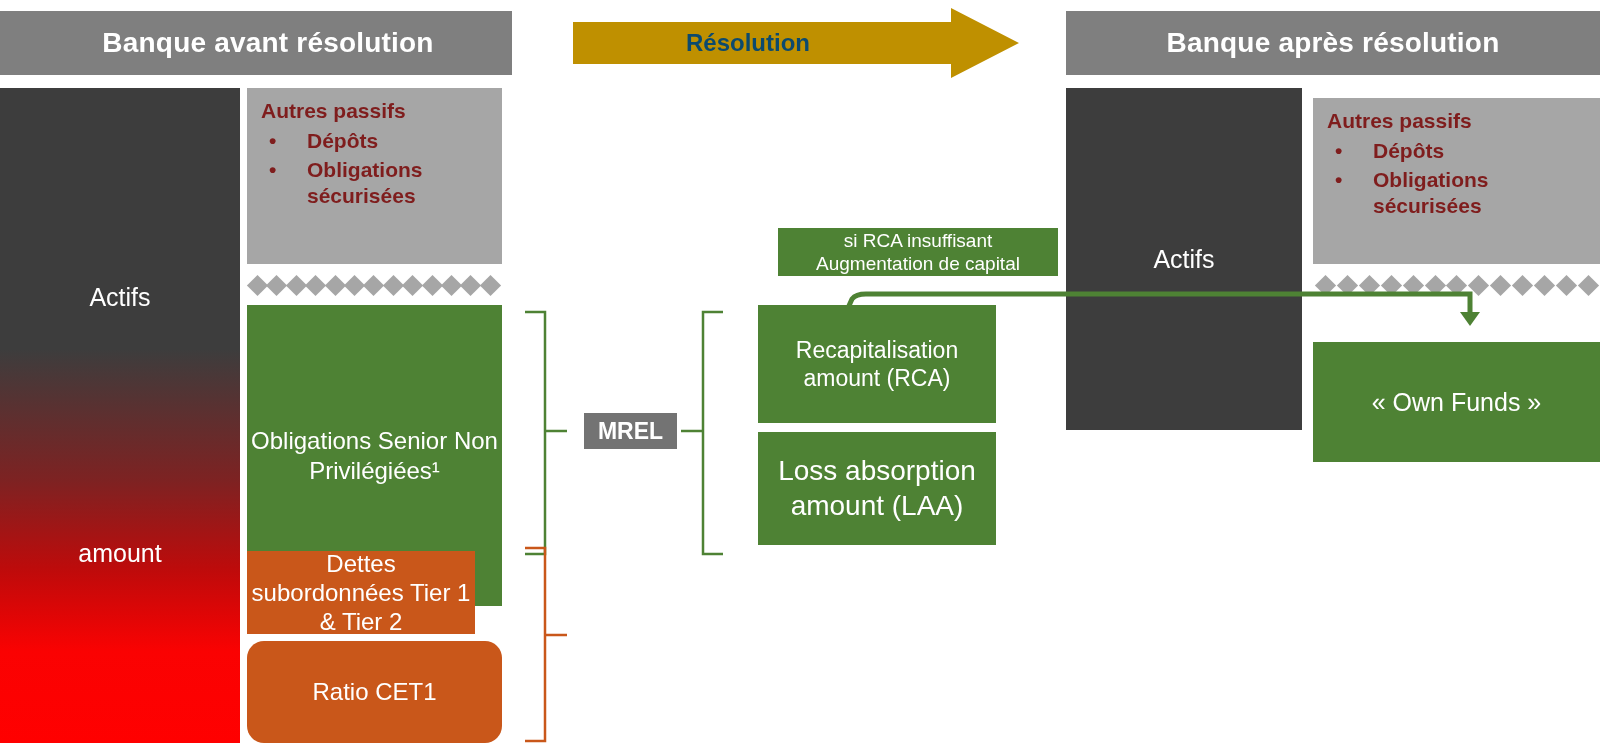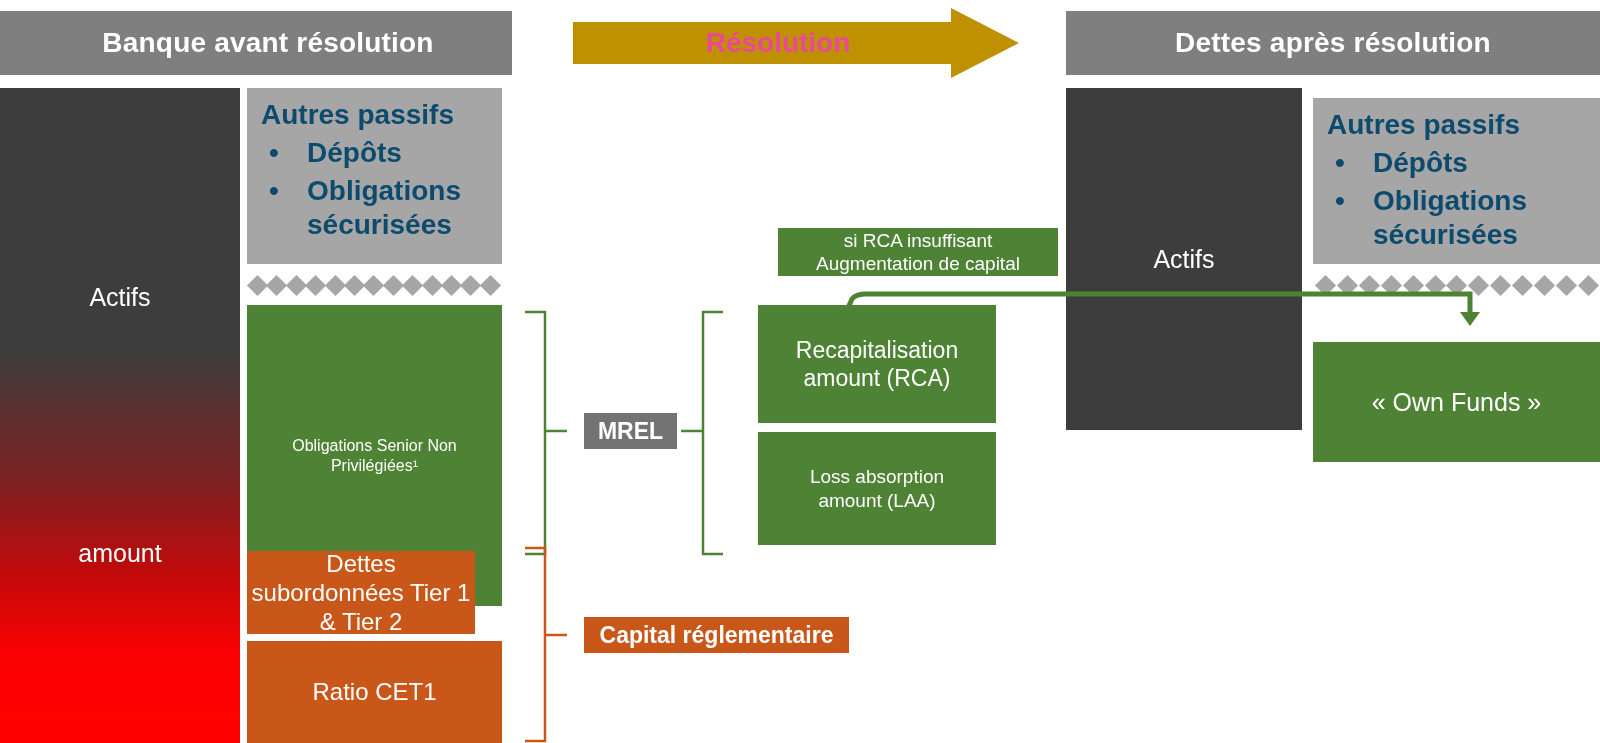--- a/index.html
+++ b/index.html
@@ -52,16 +52,16 @@
   #res-arrow svg { display: block; width: 100%; height: 100%; }
   #res-arrow-label {
     position: absolute;
-    left: 573px;
+    left: 543px;
     top: 8px;
     width: 410px;
     height: 70px;
     display: flex;
     align-items: center;
     justify-content: center;
-    color: #ec4899;
-    font-weight: bold;
-    font-size: 28px;
+    color: #0c4a6e;
+    font-weight: bold;
+    font-size: 24px;
     pointer-events: none;
   }
 

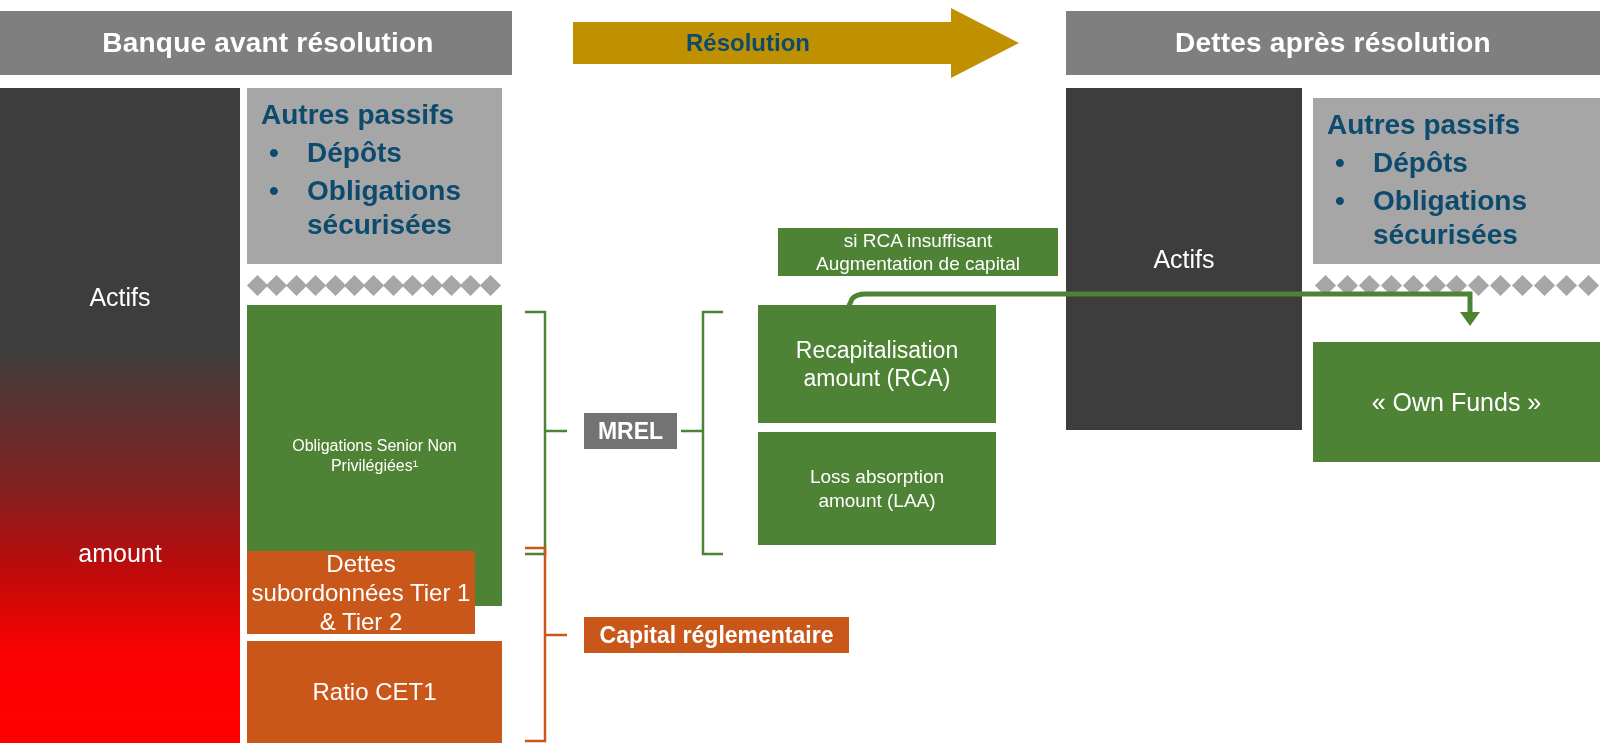--- a/index.html
+++ b/index.html
@@ -210,7 +210,7 @@
 
   <div class="box hdr" id="hdr-left">Banque avant résolution</div>
 
-  <div class="box hdr" id="hdr-right">Dettes après résolution</div>
+  <div class="box hdr" id="hdr-right">Banque après résolution</div>
 
   <div id="res-arrow">
     <svg viewBox="0 0 446 70" preserveAspectRatio="none">

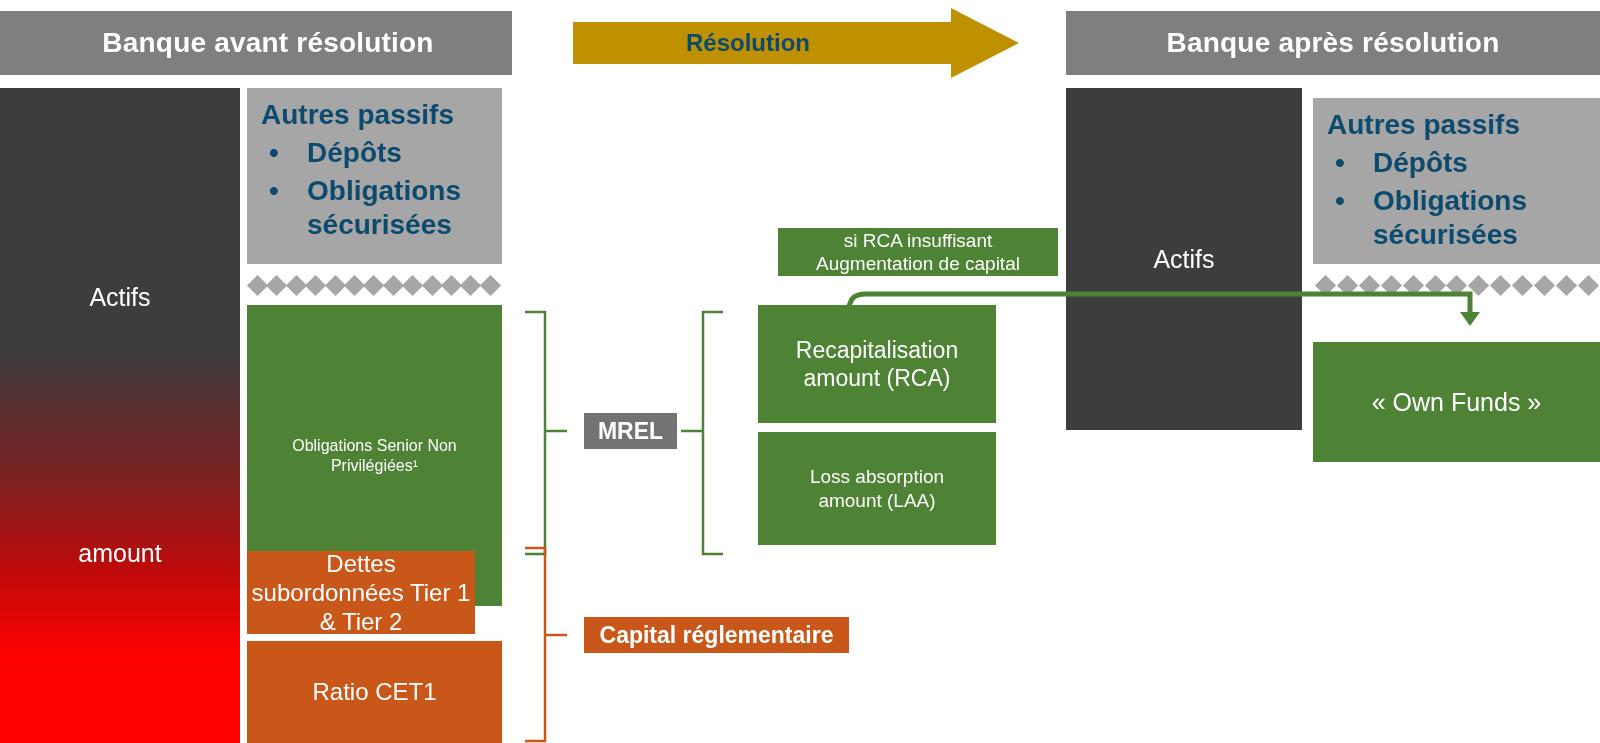--- a/index.html
+++ b/index.html
@@ -97,8 +97,8 @@
     text-align: left;
     align-self: flex-start;
     font-weight: bold;
-    font-size: 28px;
-    color: #0c4a6e;
+    font-size: 21px;
+    color: #7f1d1d;
   }
   .liab-title { margin-bottom: 2px; }
   .liab-list { margin: 0; padding: 0; list-style: none; }

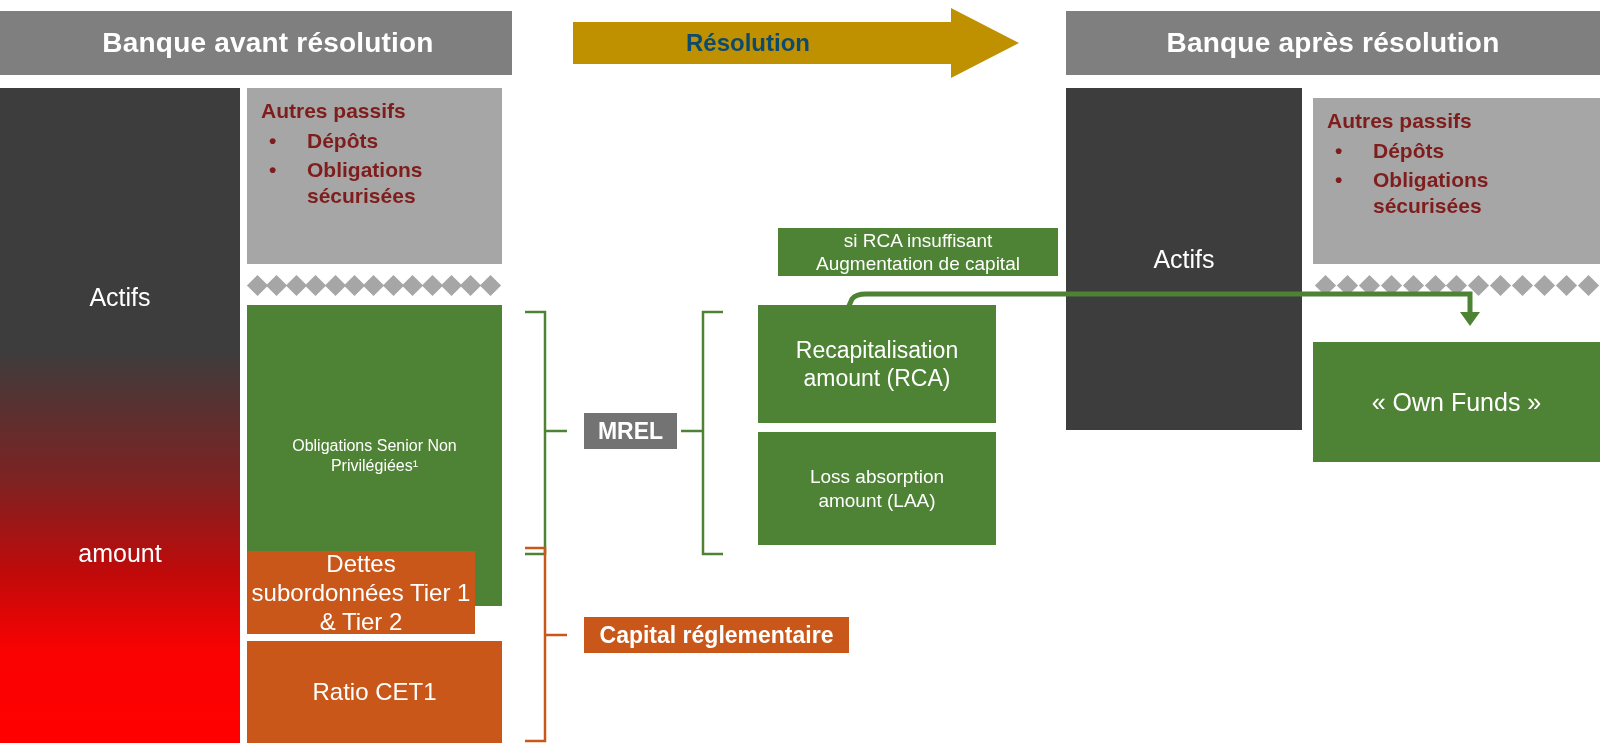--- a/index.html
+++ b/index.html
@@ -132,7 +132,7 @@
   #snp-bonds {
     left: 247px; top: 305px; width: 255px; height: 301px;
     background: #4E8234;
-    font-size: 16px;
+    font-size: 24px;
   }
   #sub-debt {
     left: 247px; top: 551px; width: 228px; height: 83px;

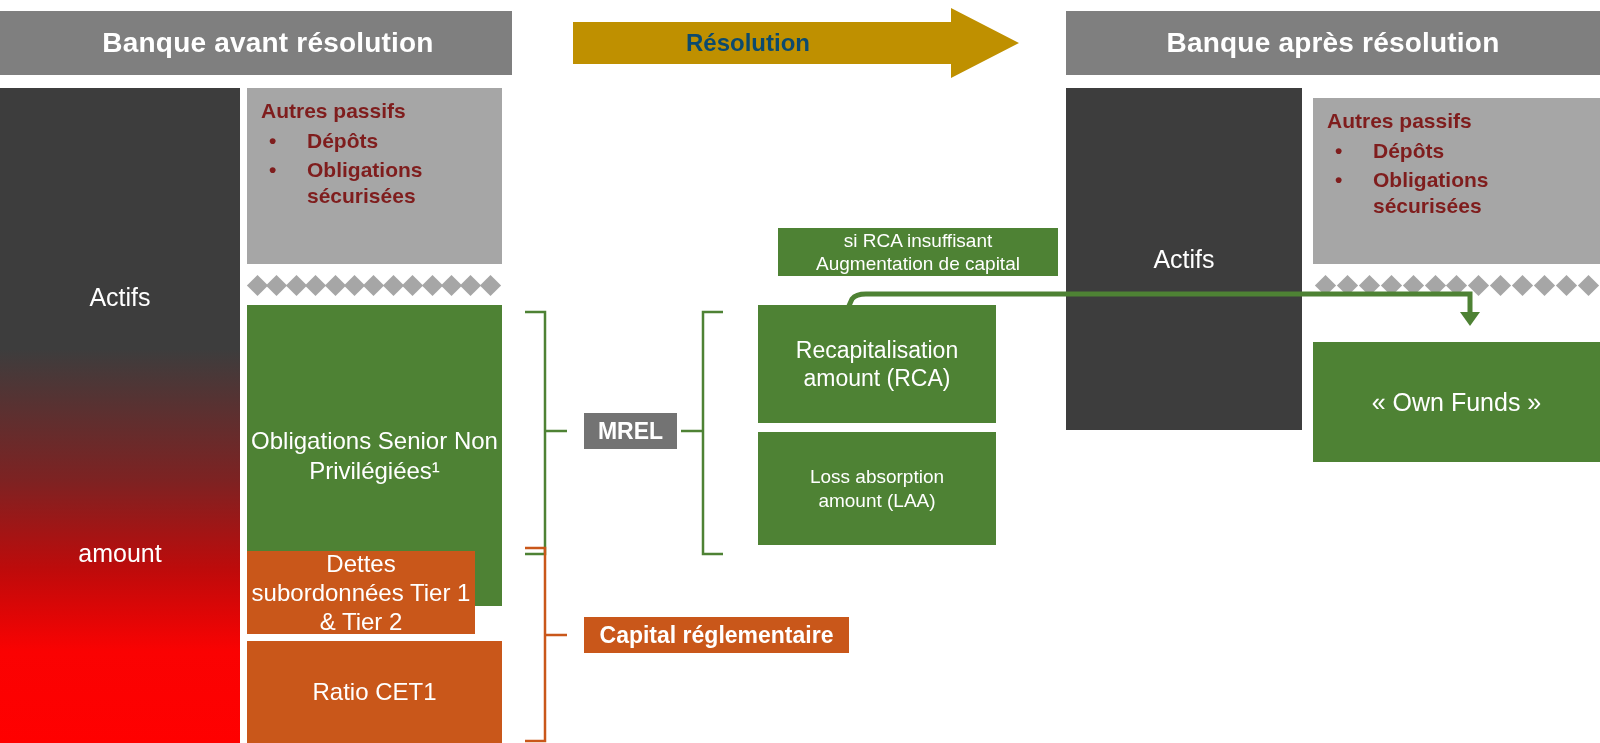--- a/index.html
+++ b/index.html
@@ -180,7 +180,7 @@
   #laa {
     left: 758px; top: 432px; width: 238px; height: 113px;
     background: #4E8234;
-    font-size: 19px;
+    font-size: 28px;
   }
 
   

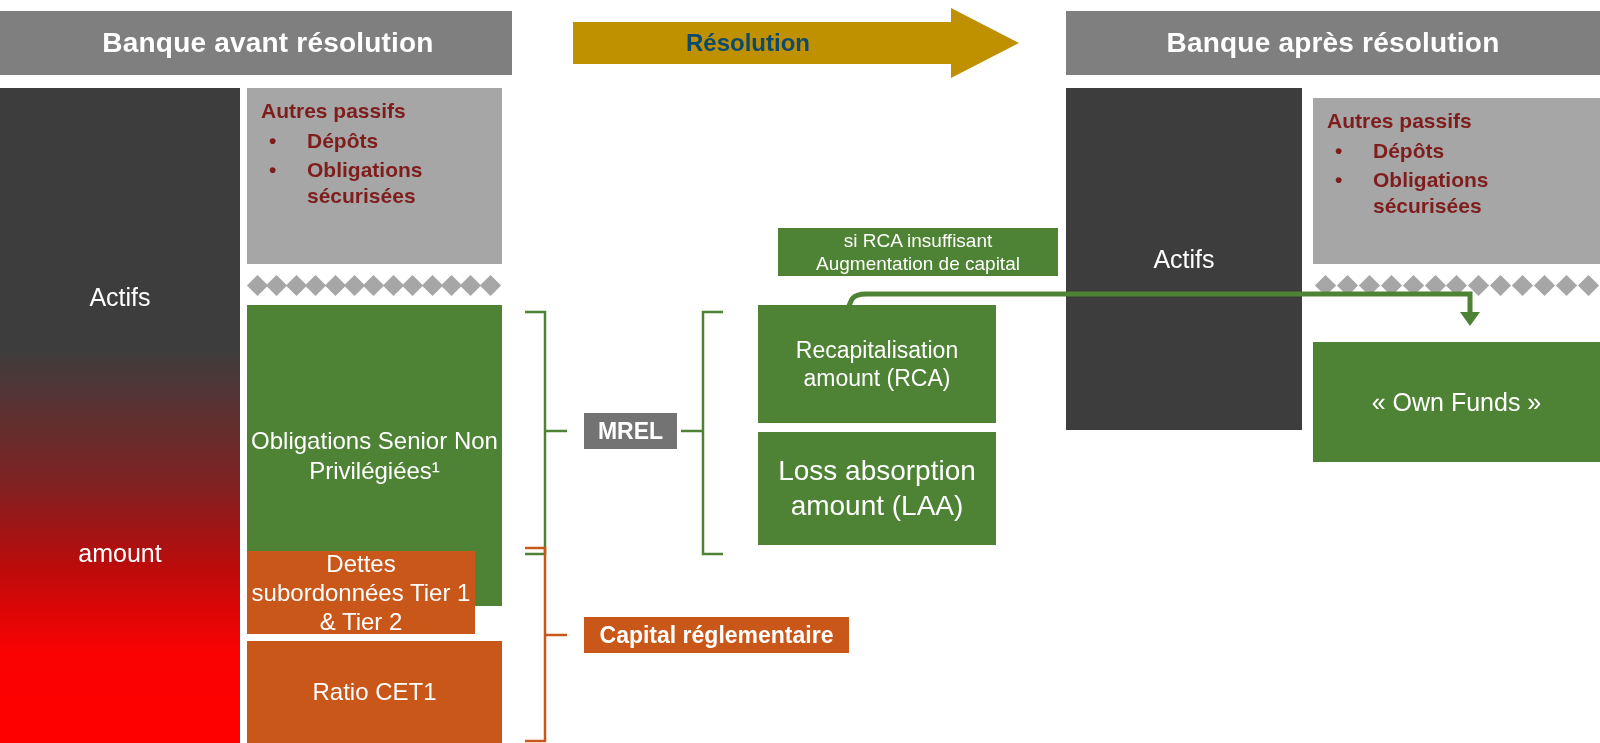--- a/index.html
+++ b/index.html
@@ -287,7 +287,6 @@
 
   <div class="box" id="mrel">MREL</div>
 
-  <div class="box" id="cap-reg">Capital réglementaire</div>
 
   <div class="box" id="rca-warn">
     <div>

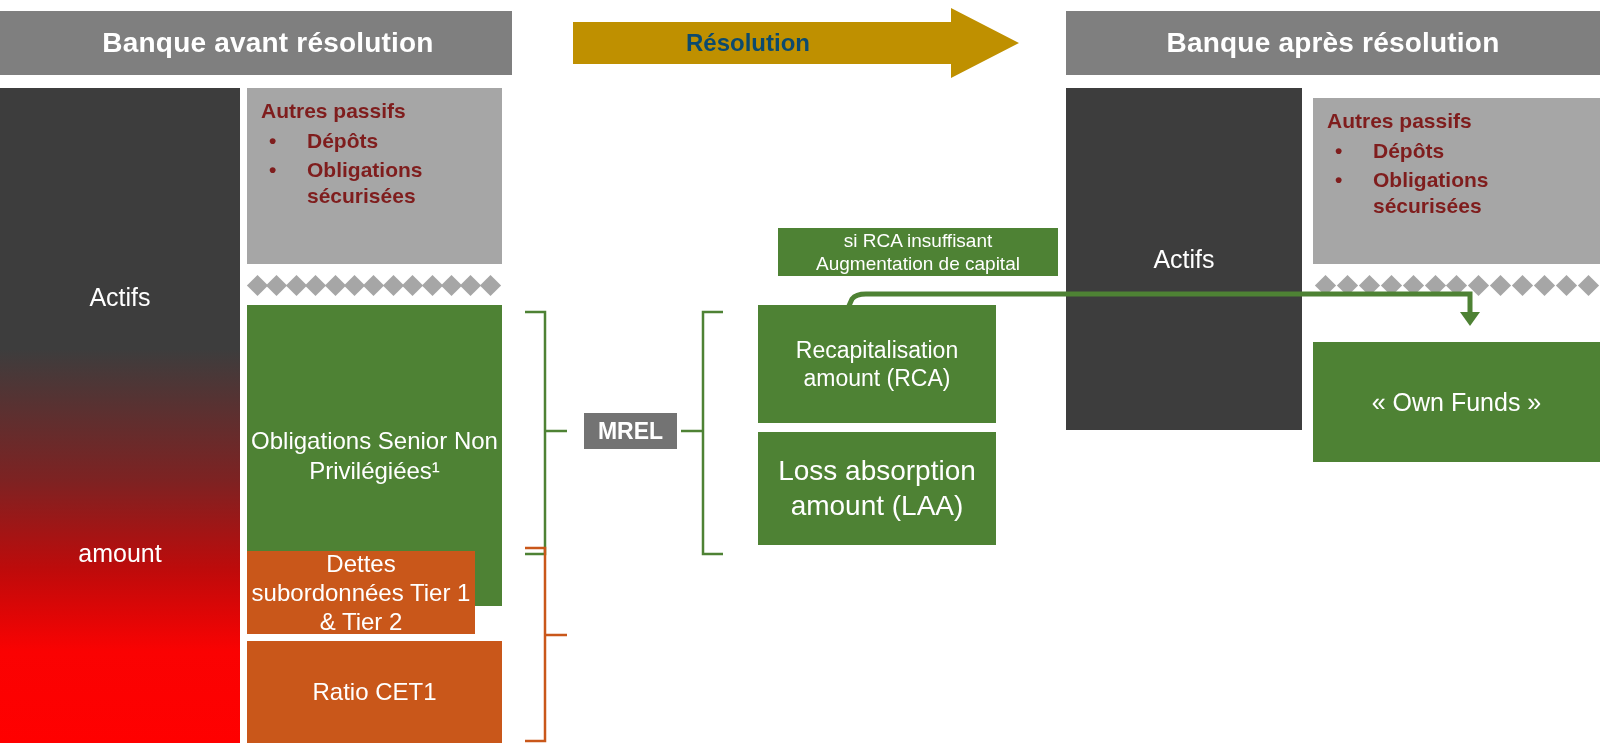--- a/index.html
+++ b/index.html
@@ -143,6 +143,7 @@
     left: 247px; top: 641px; width: 255px; height: 102px;
     background: #C9571A;
     font-size: 24px;
+    border-radius: 17px;
   }
 
   

